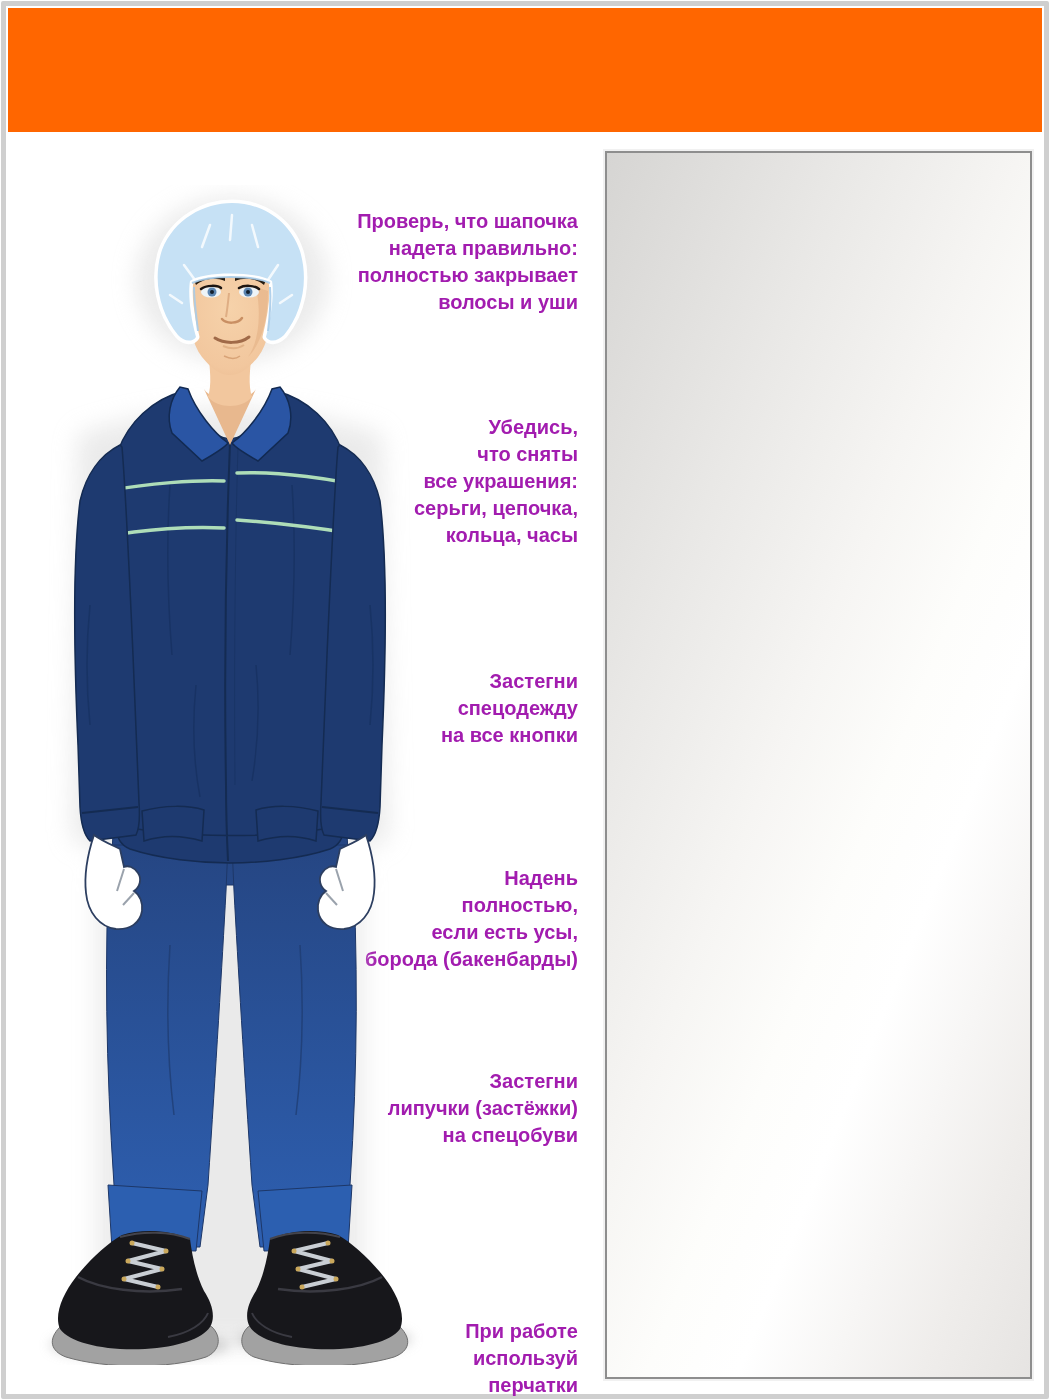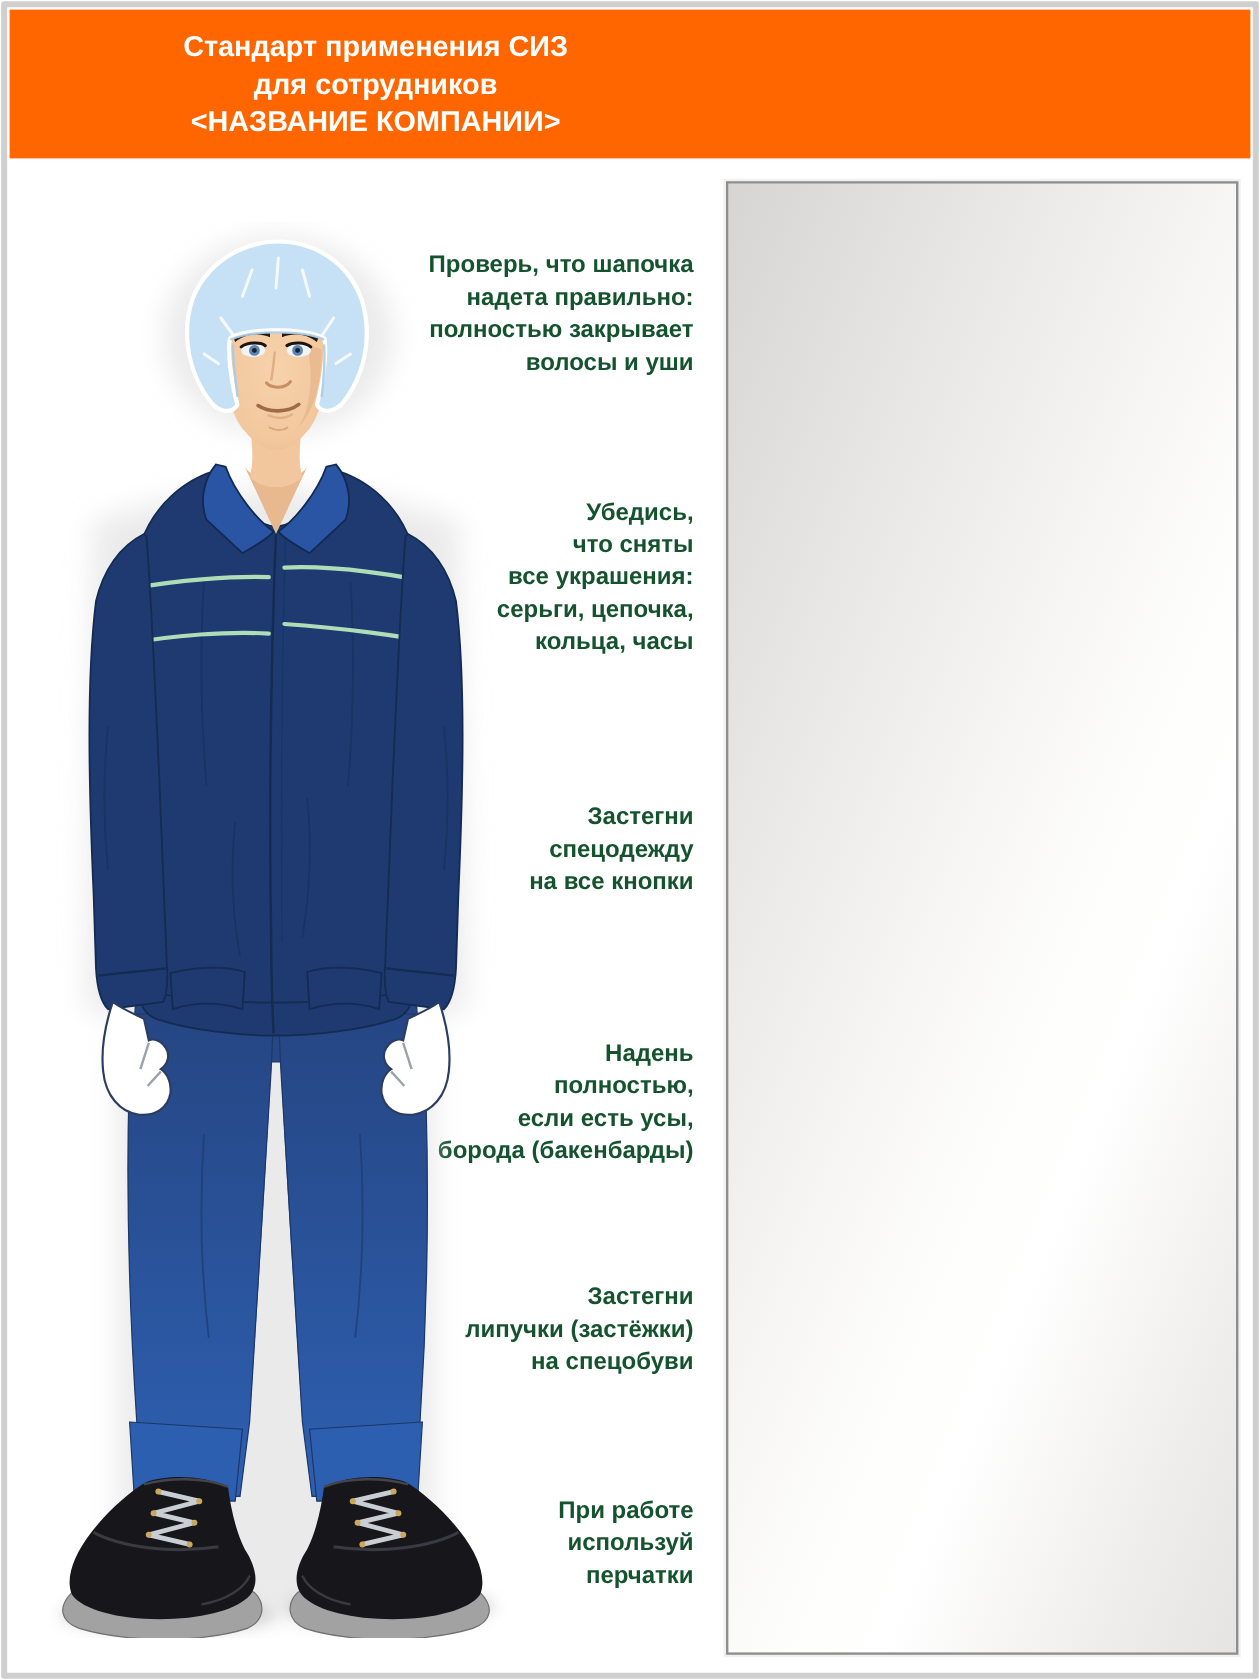--- a/index.html
+++ b/index.html
@@ -62,11 +62,6 @@
 <div class="page-frame"></div>
 
 <div class="header">
-  <div class="header-left">
-    <div class="header-title">Стандарт применения СИЗ
-для сотрудников
-&lt;НАЗВАНИЕ КОМПАНИИ&gt;</div>
-  </div>
 </div>
 
 <div class="annotation a1">Проверь, что шапочка

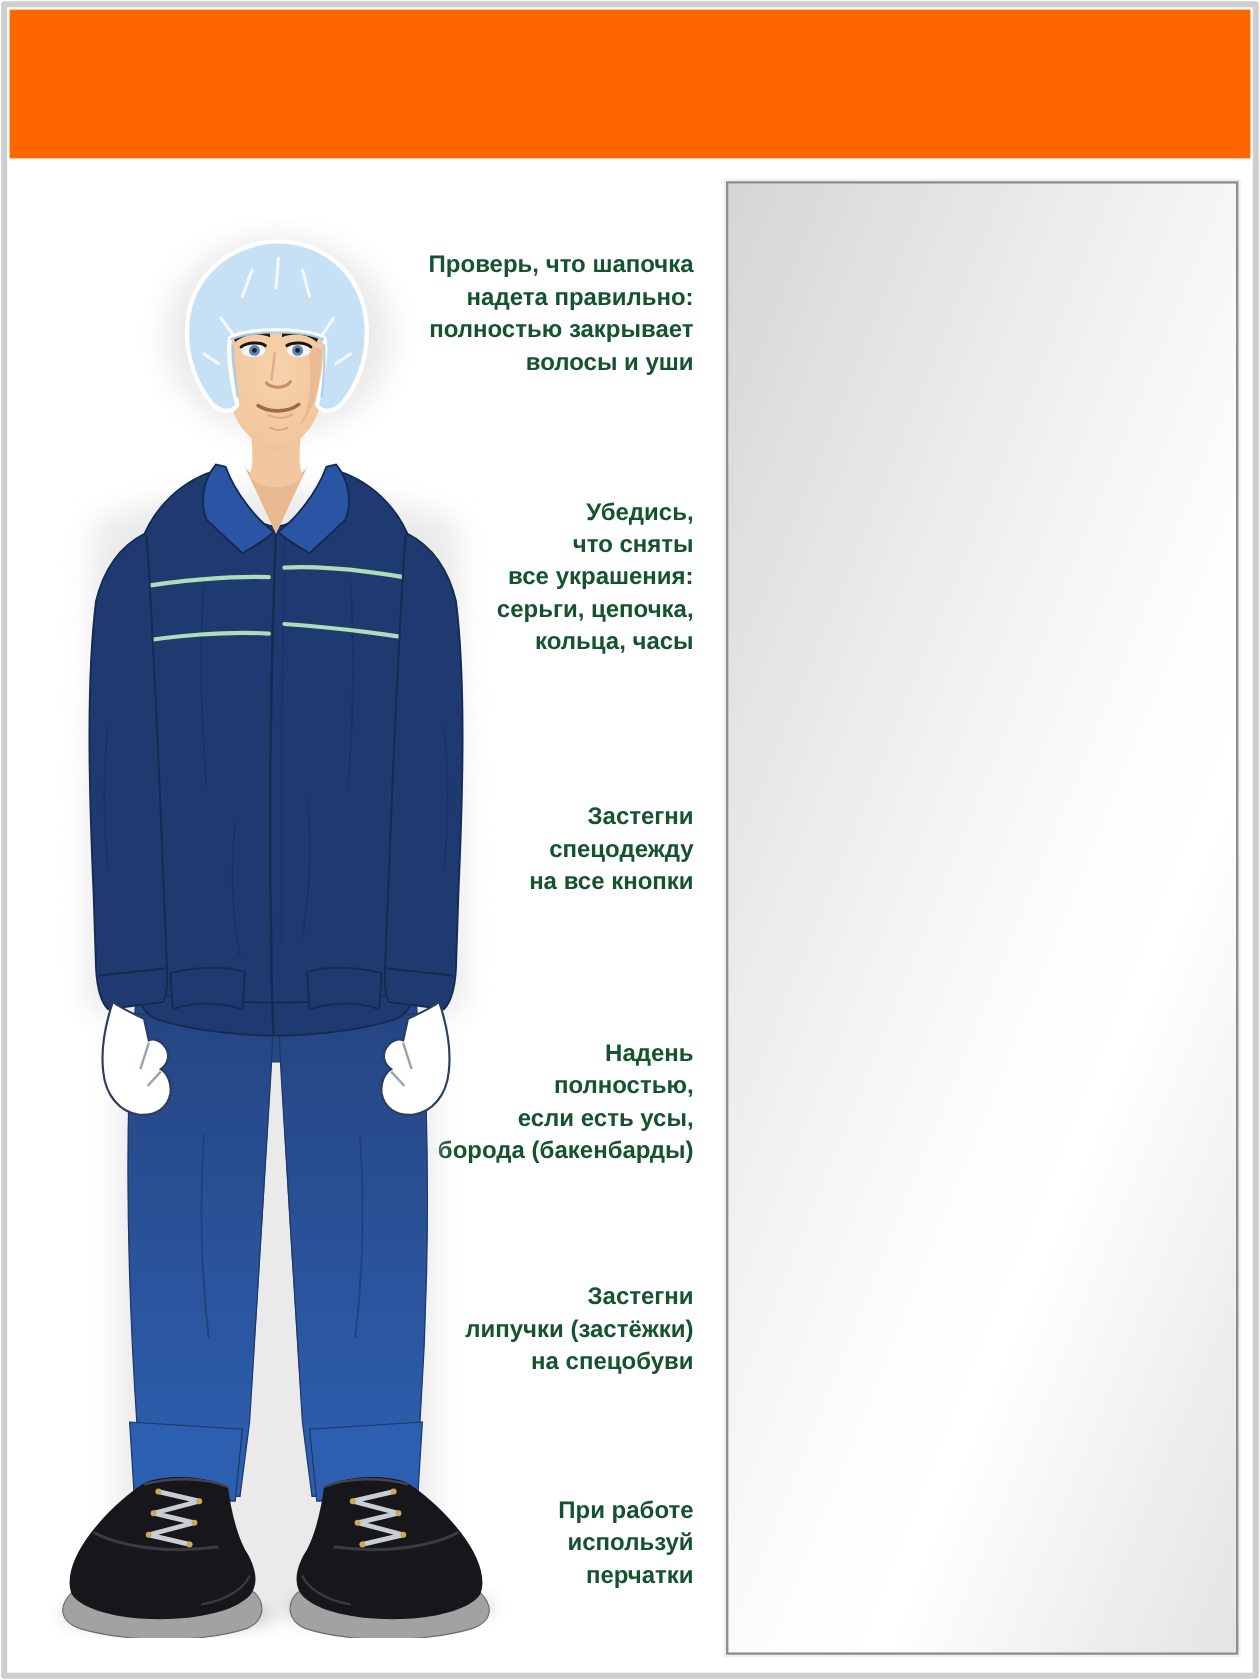--- a/index.html
+++ b/index.html
@@ -37,7 +37,7 @@
   
   .annotation{
     position:absolute;left:322px;width:256px;
-    text-align:right;color:#14532d;font-weight:bold;
+    text-align:right;color:#a21caf;font-weight:bold;
     font-size:20px;line-height:27px;white-space:pre-line;
   }
   .a1{top:208px}.a2{top:414px}.a3{top:668px}

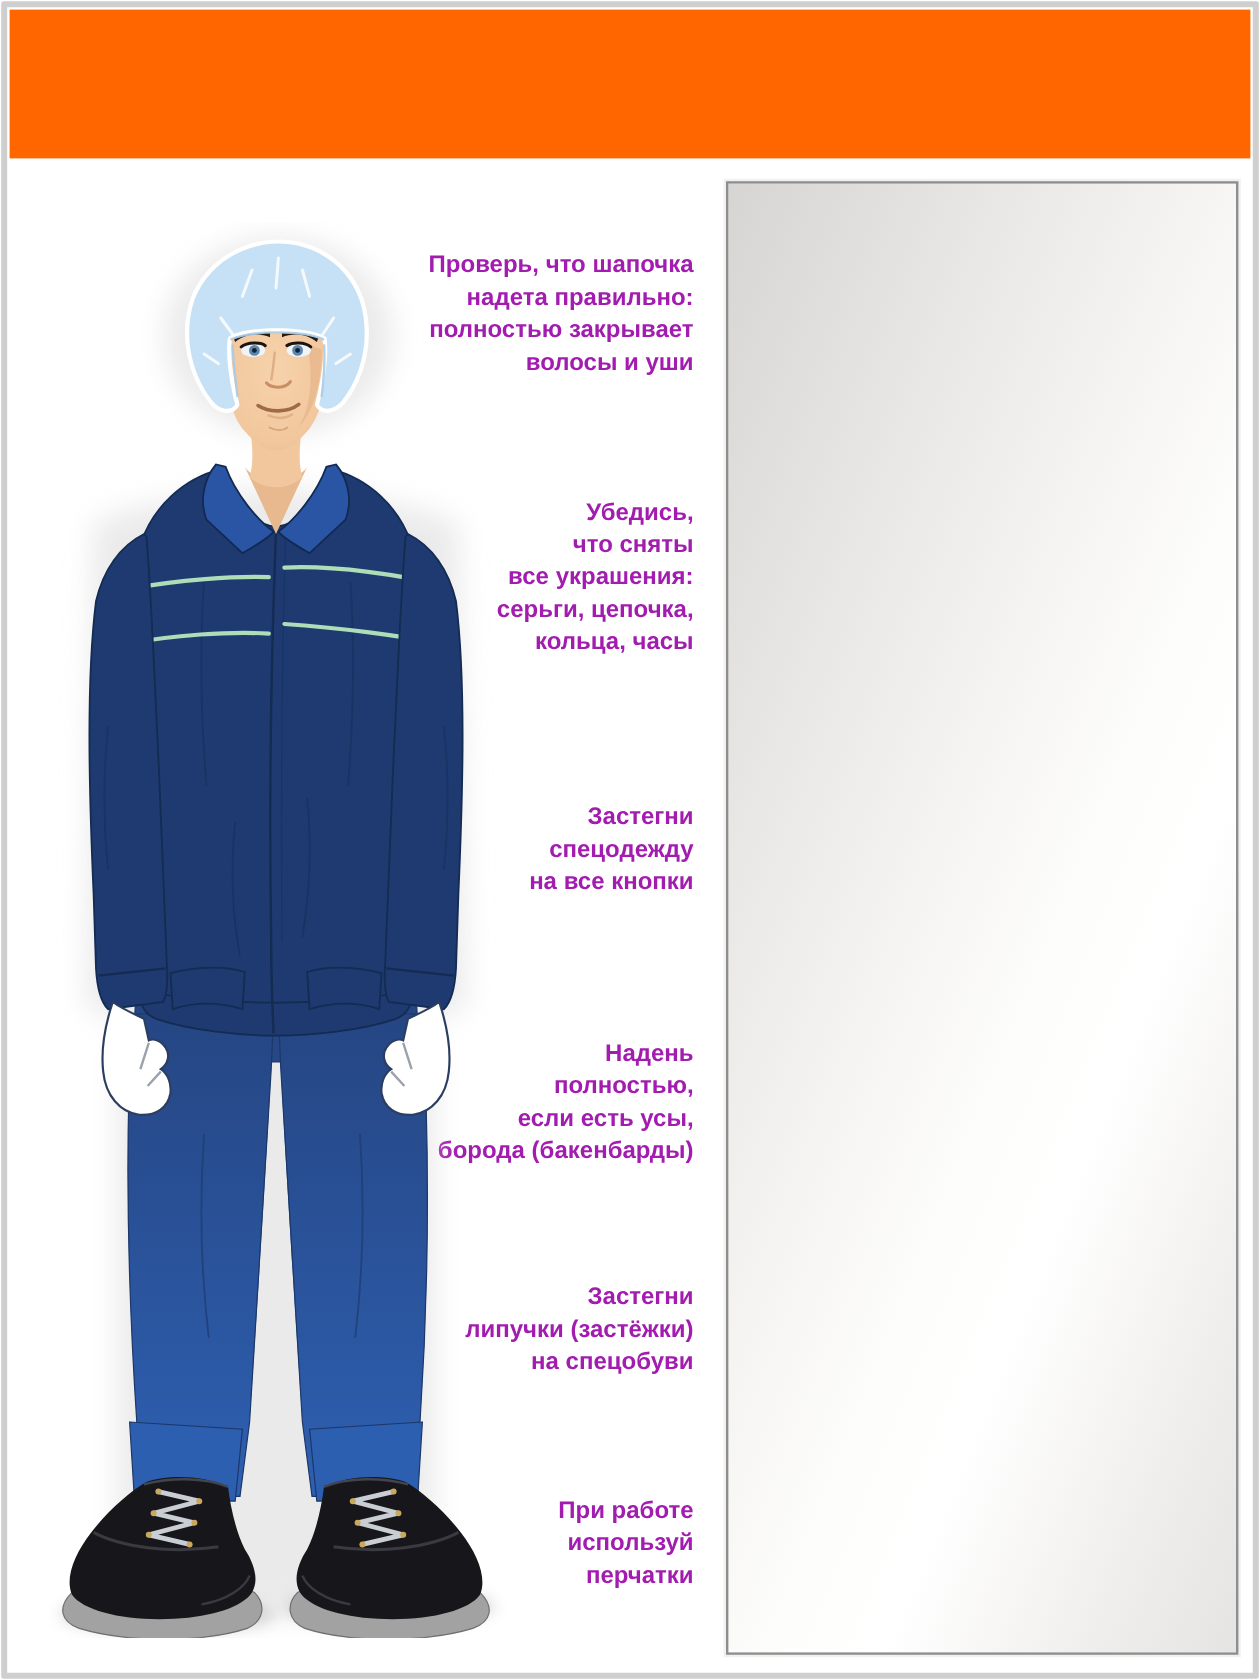--- a/index.html
+++ b/index.html
@@ -41,7 +41,7 @@
     font-size:20px;line-height:27px;white-space:pre-line;
   }
   .a1{top:208px}.a2{top:414px}.a3{top:668px}
-  .a4{top:865px}.a5{top:1068px}.a6{top:1246px}
+  .a4{top:865px}.a5{top:1068px}.a6{top:1318px}
   
   .mirror{
     position:absolute;left:605px;top:151px;width:423px;height:1224px;

